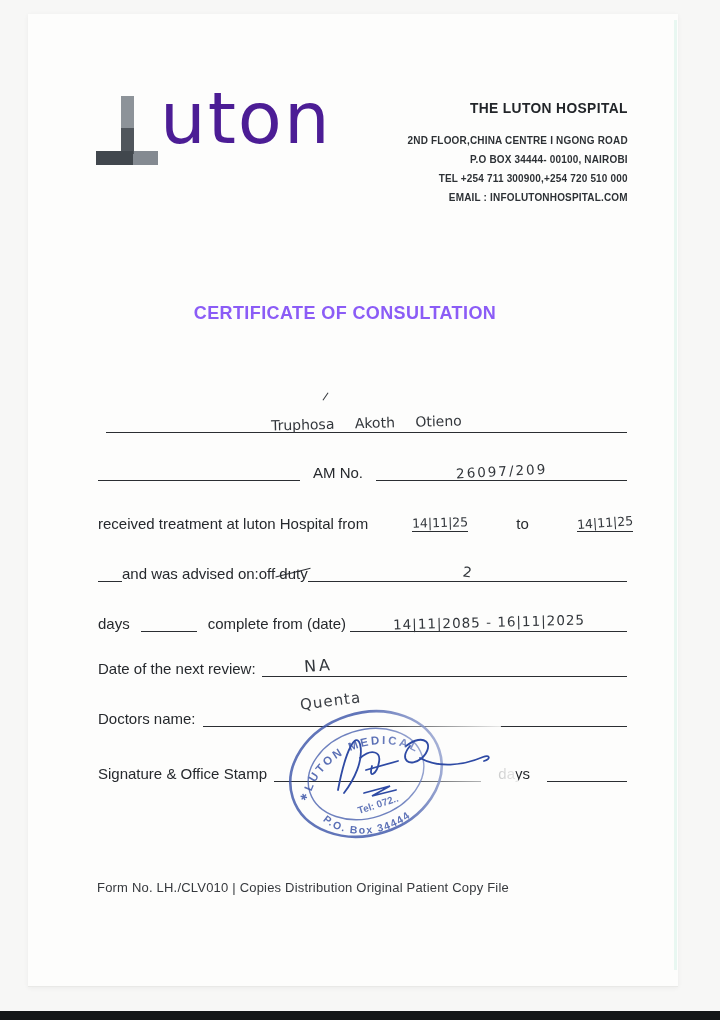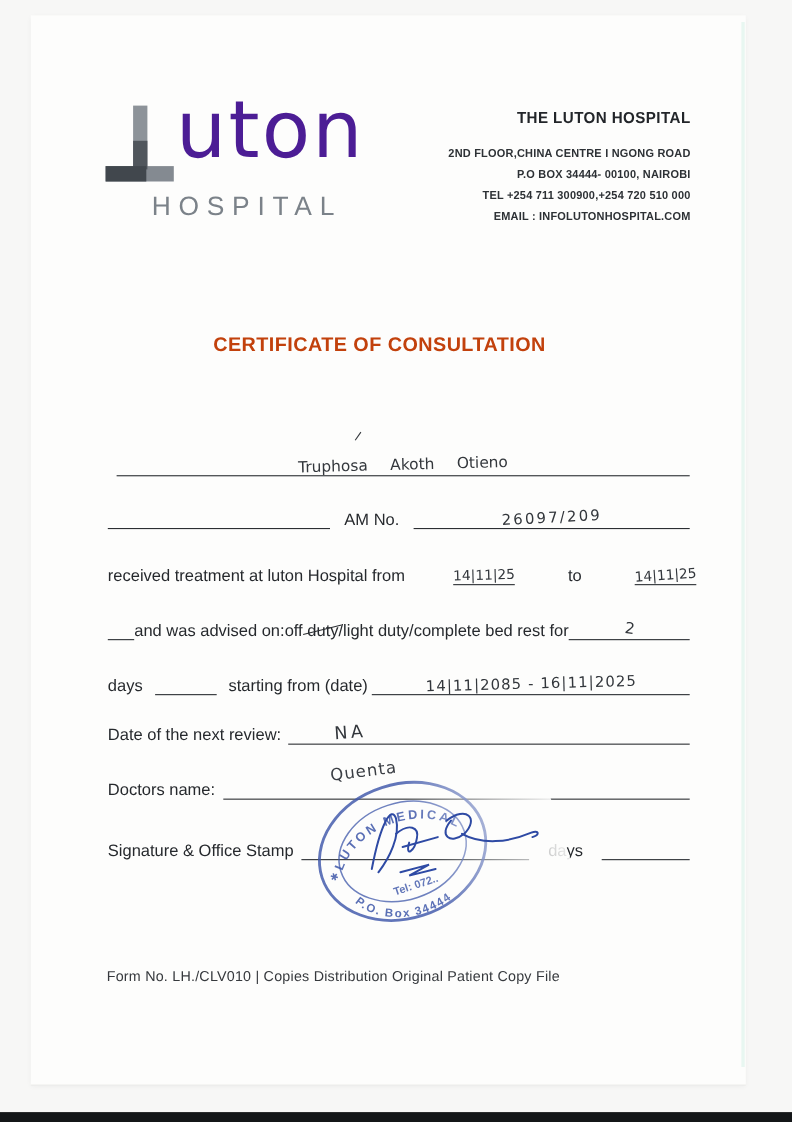--- a/index.html
+++ b/index.html
@@ -57,7 +57,6 @@
       <div class="bar-dark"></div>
   </div>
   <div class="logo-rest">uton</div>
-  <div class="logo-sub">HOSPITAL</div>
 </div>
 
 <div class="hdr-right">

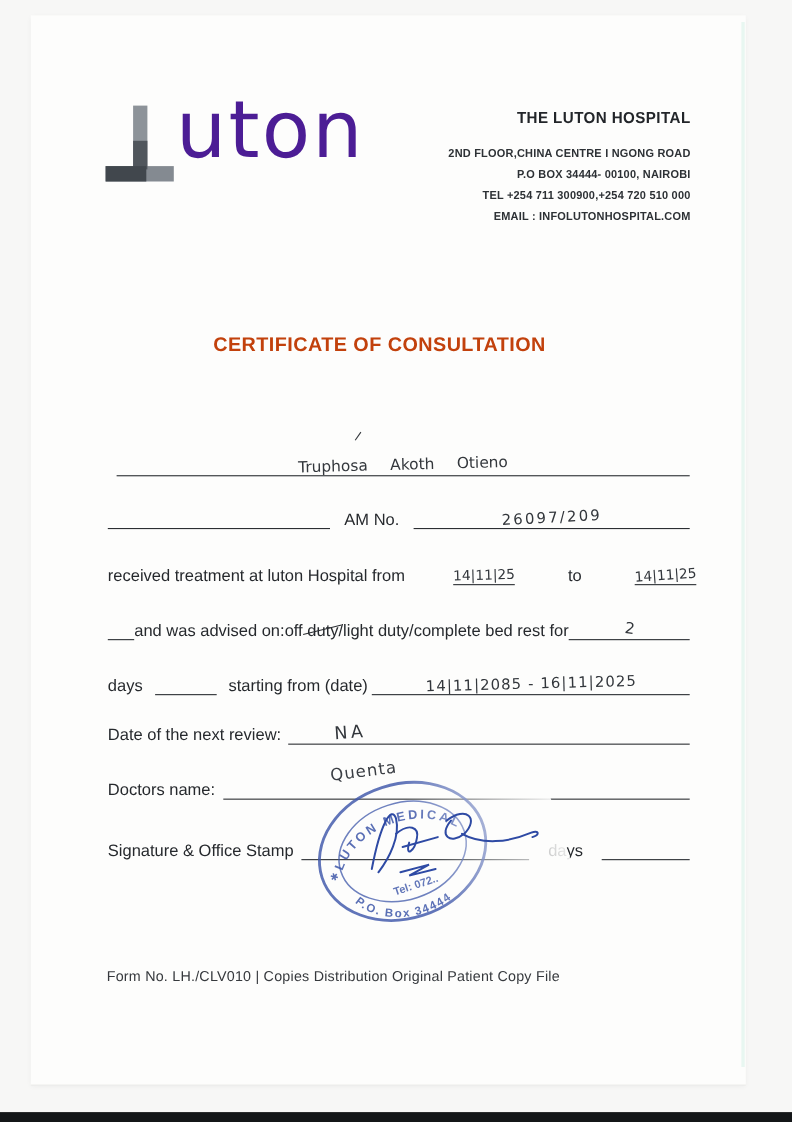--- a/index.html
+++ b/index.html
@@ -25,7 +25,7 @@
 
   
   .title{position:absolute;left:80px;top:303px;width:530px;text-align:center;
-         font-size:18px;font-weight:700;letter-spacing:0.4px;color:#c2410c;}
+         font-size:18px;font-weight:700;letter-spacing:0.4px;color:#8b5cf6;}
 
   
   .row{position:absolute;left:98px;width:529px;height:30px;display:flex;align-items:flex-end;

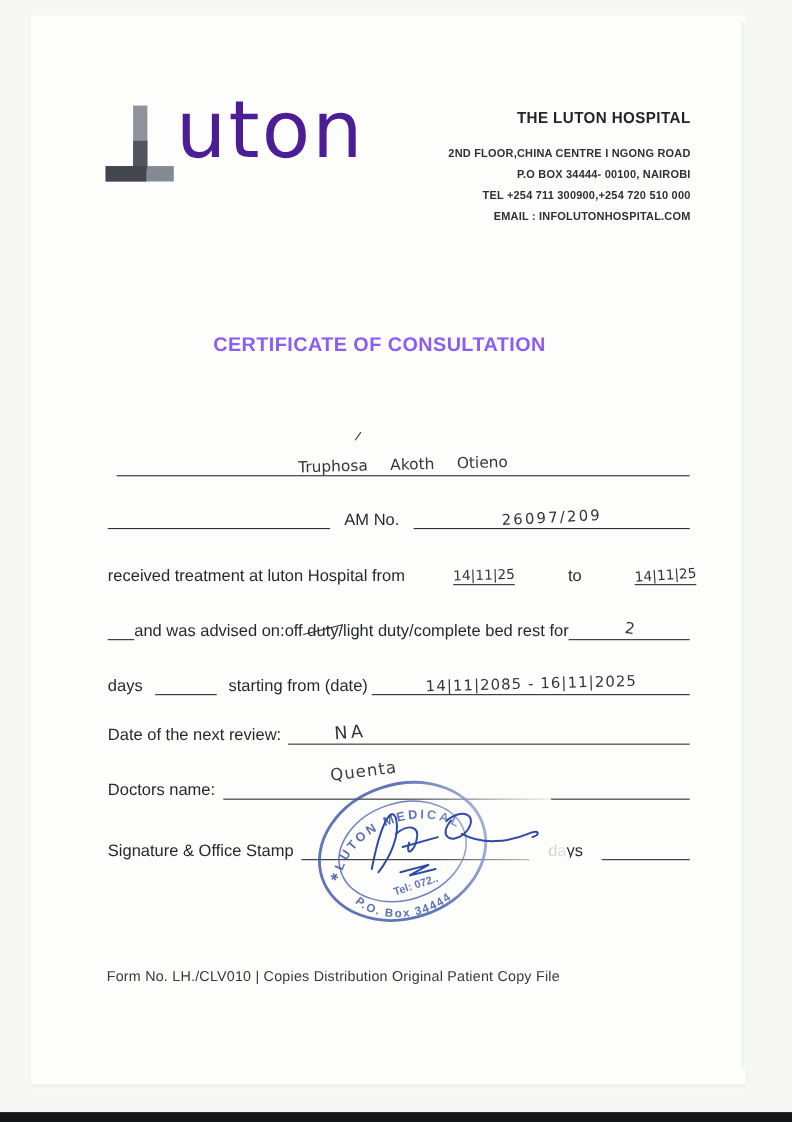--- a/index.html
+++ b/index.html
@@ -99,7 +99,6 @@
   <span class="ul" style="width:24px;"></span>
   <span style="white-space:pre;">and was advised on:off </span>
   <span class="struck">duty</span>
-  <span>/light duty/complete bed rest for</span>
   <span class="ul fill">
     <span class="hand" style="font-size:14px;transform:rotate(8deg);">2</span>
   </span>

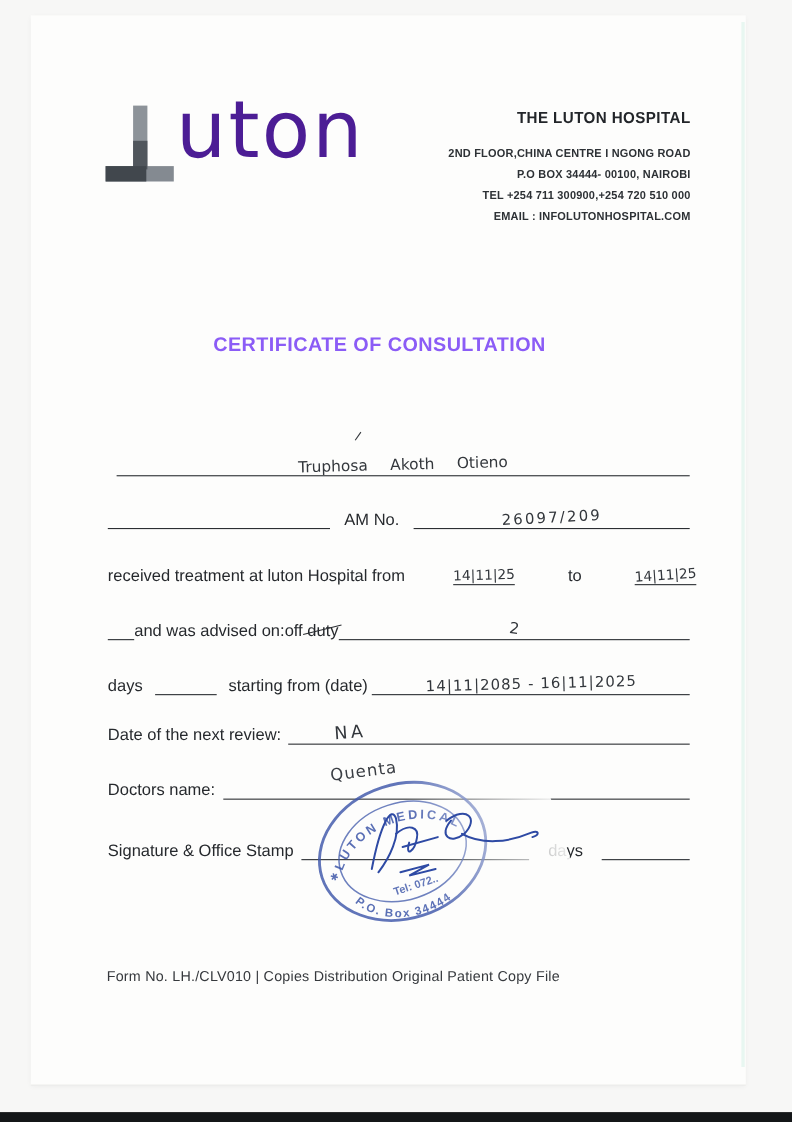--- a/index.html
+++ b/index.html
@@ -107,7 +107,7 @@
 <div class="row" style="top:602px;">
   <span>days</span>
   <span class="ul" style="width:56px;margin:0 11px;"></span>
-  <span>starting from (date)</span>
+  <span>complete from (date)</span>
   <span class="ul fill" style="margin-left:4px;">
     <span class="hand" style="letter-spacing:1px;">14|11|2085 -  16|11|2025</span>
   </span>

